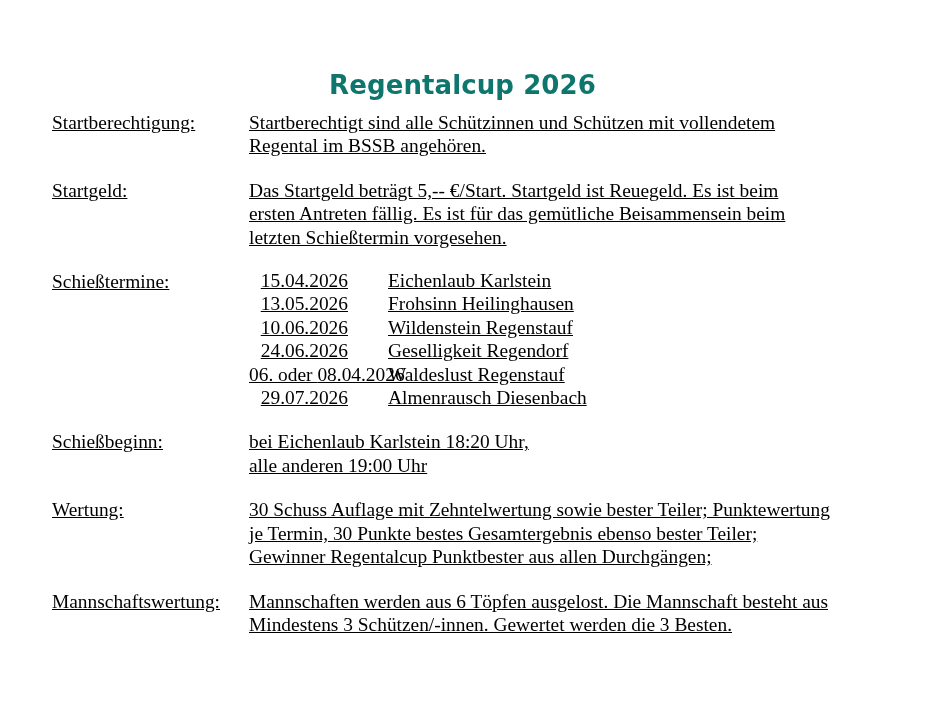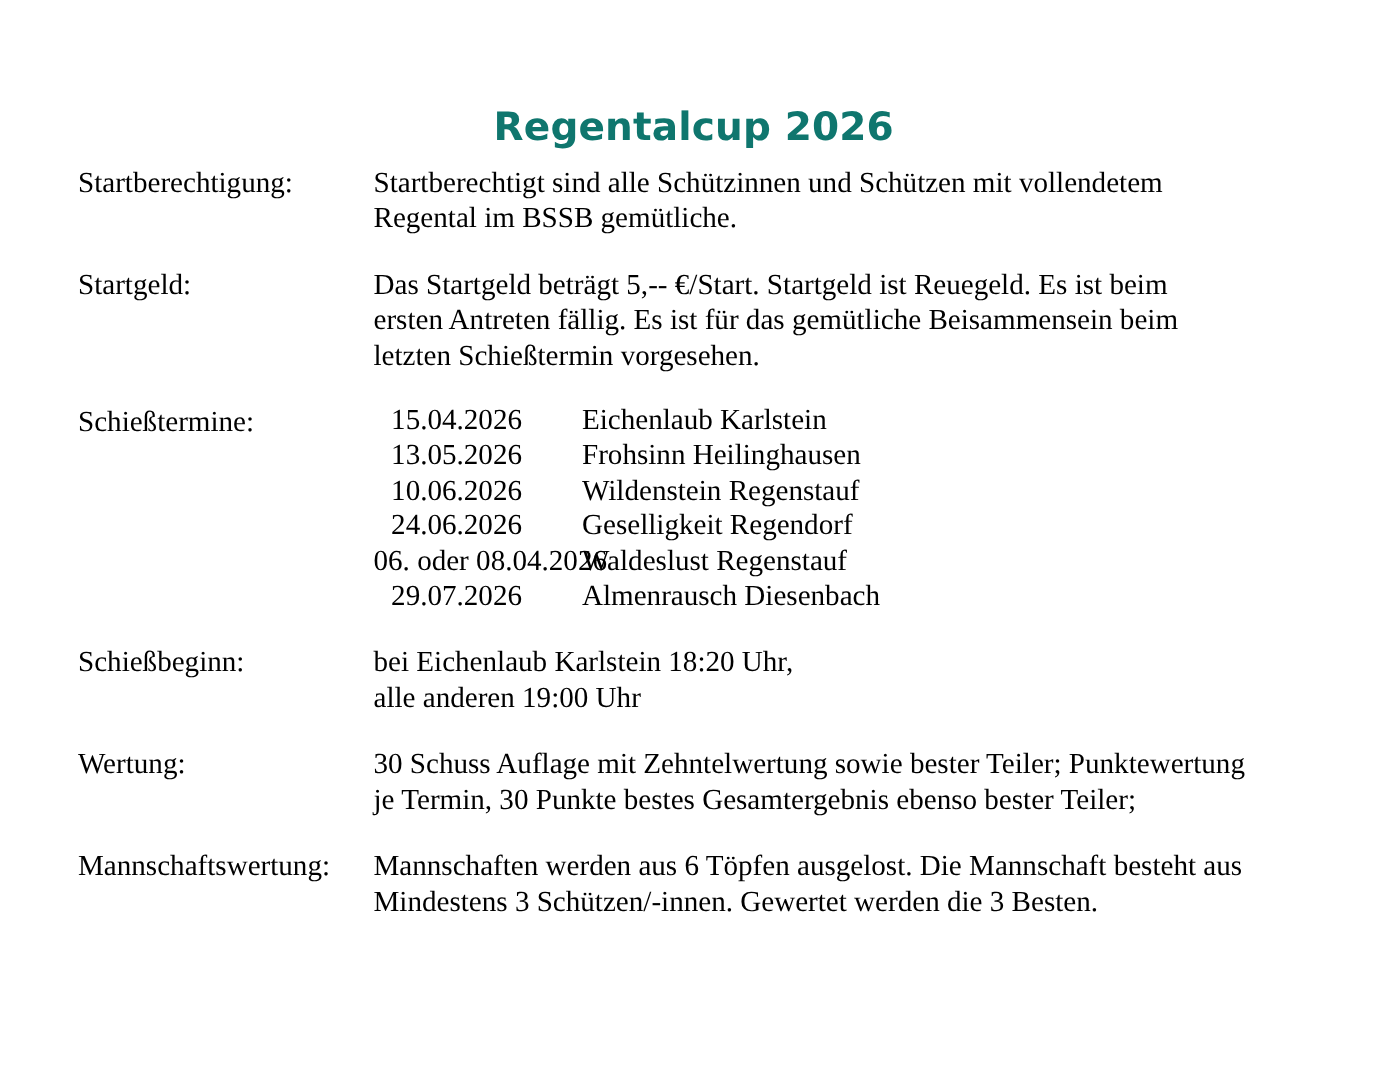--- a/index.html
+++ b/index.html
@@ -46,6 +46,7 @@
     top: 111px;
     left: 0;
     width: 812px;
+    text-decoration: underline;
   }
 
   .section {

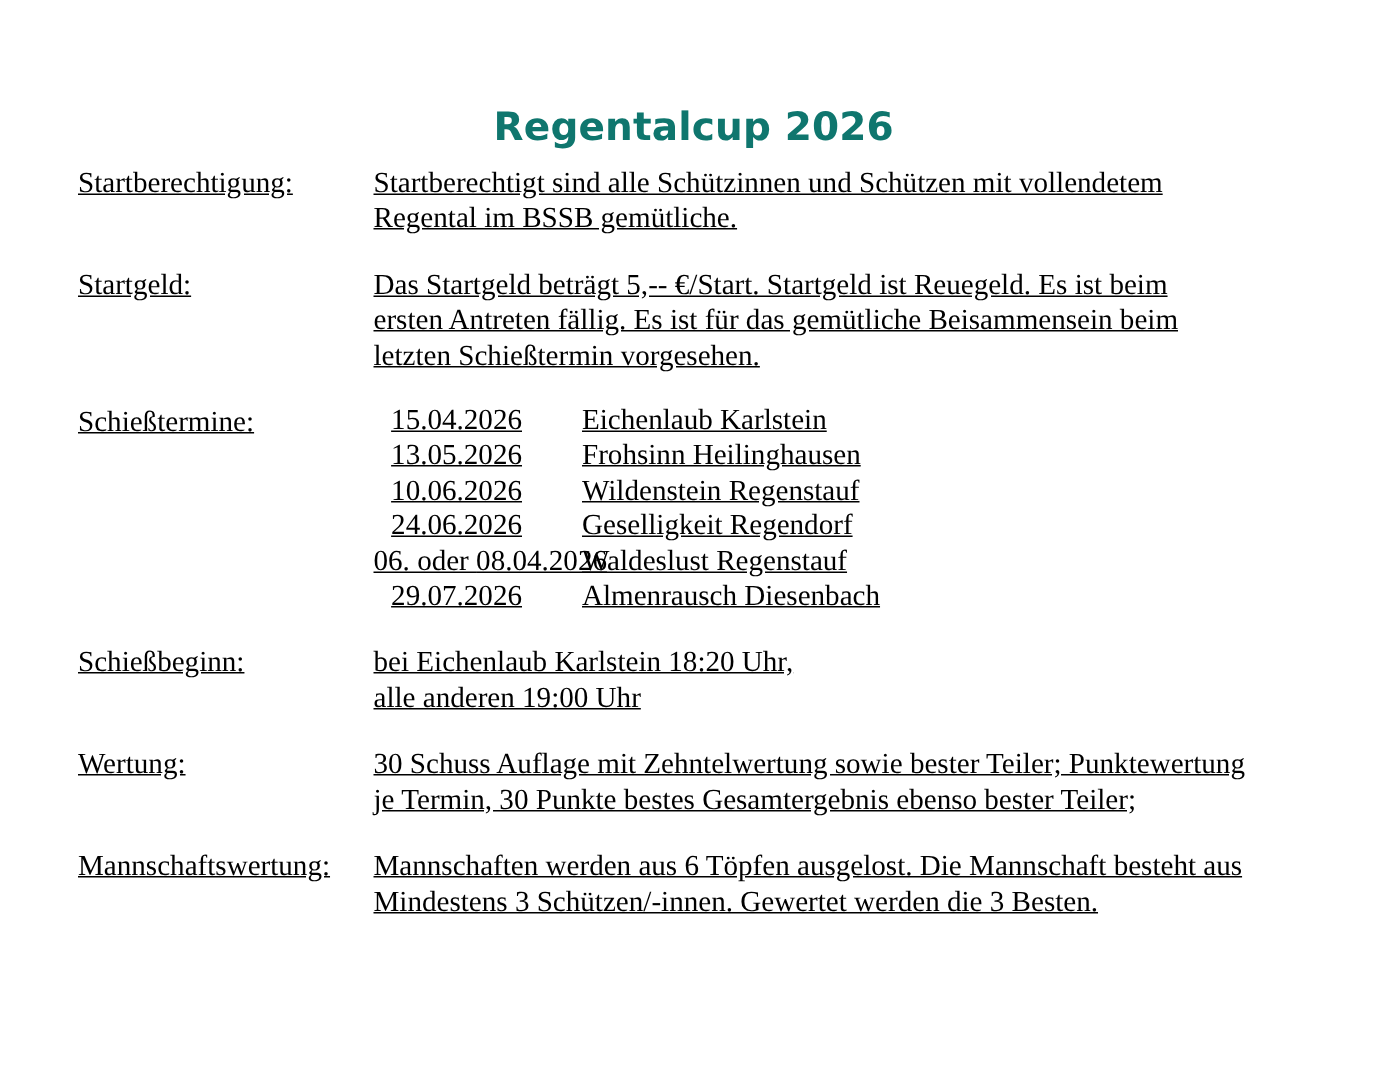--- a/index.html
+++ b/index.html
@@ -115,7 +115,7 @@
         <div class="section-label">Startberechtigung:</div>
         <div class="section-body">
           <div class="body-line">Startberechtigt sind alle Schützinnen und Schützen mit vollendetem</div>
-          <div class="body-line">Regental im BSSB gemütliche.</div>
+          <div class="body-line">Regental im BSSB angehören.</div>
         </div>
       </div>
       <div class="section">

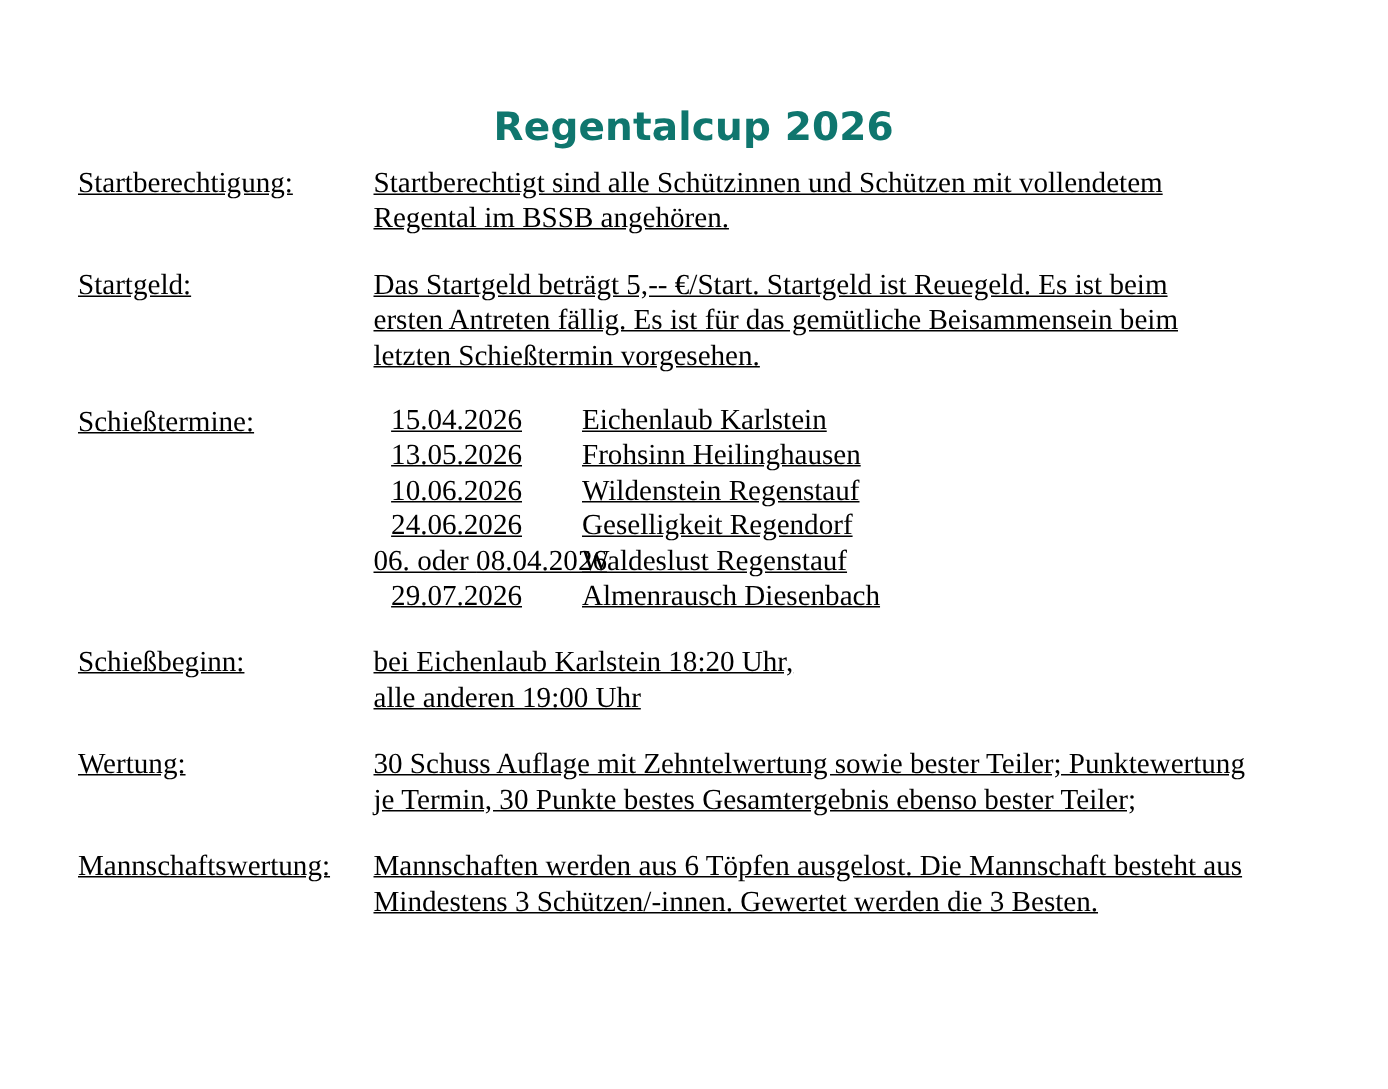--- a/index.html
+++ b/index.html
@@ -169,6 +169,7 @@
         <div class="section-body">
           <div class="body-line">30 Schuss Auflage mit Zehntelwertung sowie bester Teiler; Punktewertung</div>
           <div class="body-line">je Termin, 30 Punkte bestes Gesamtergebnis ebenso bester Teiler;</div>
+          <div class="body-line">Gewinner Regentalcup Punktbester aus allen Durchgängen;</div>
         </div>
       </div>
       <div class="section">

